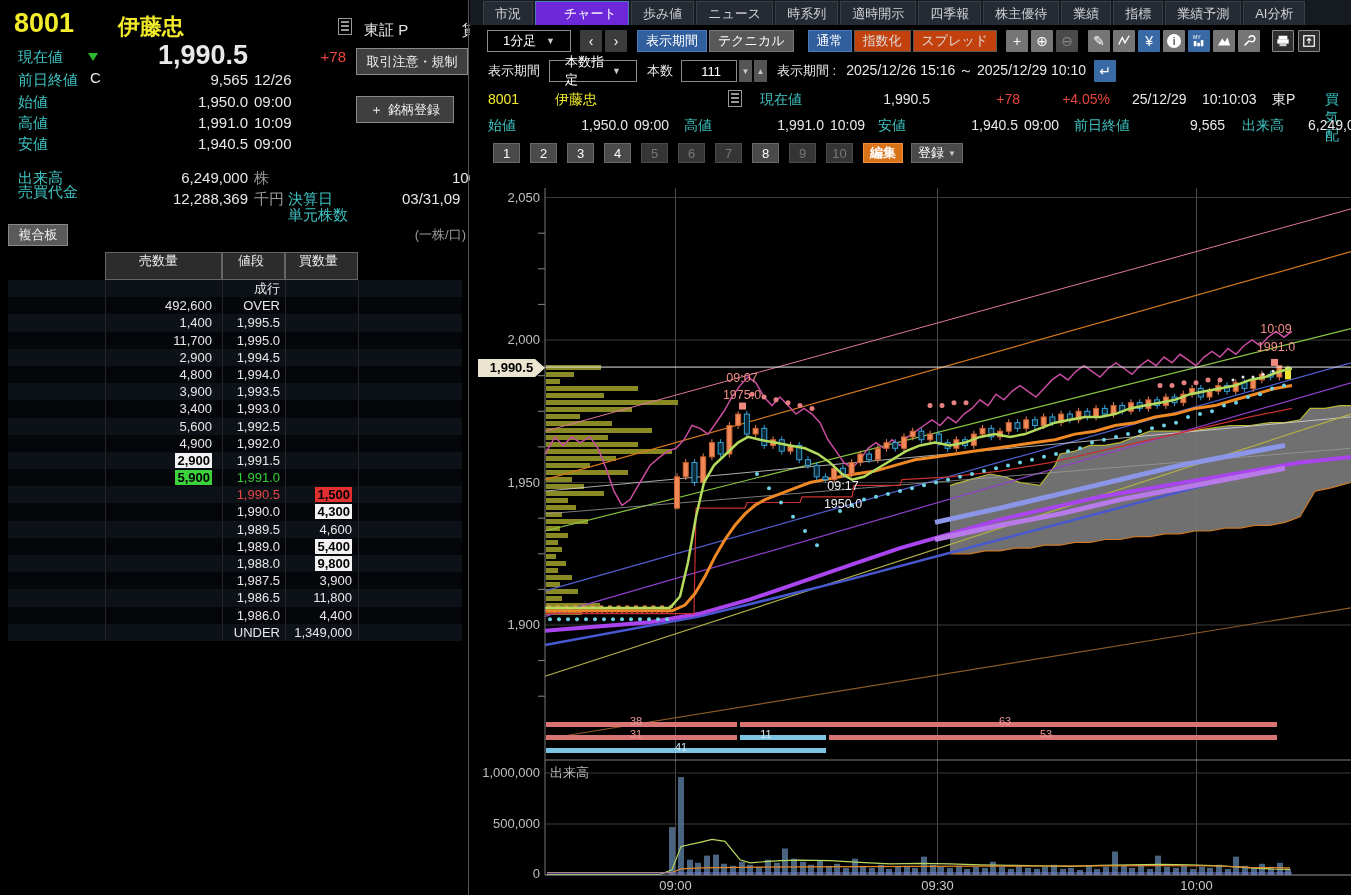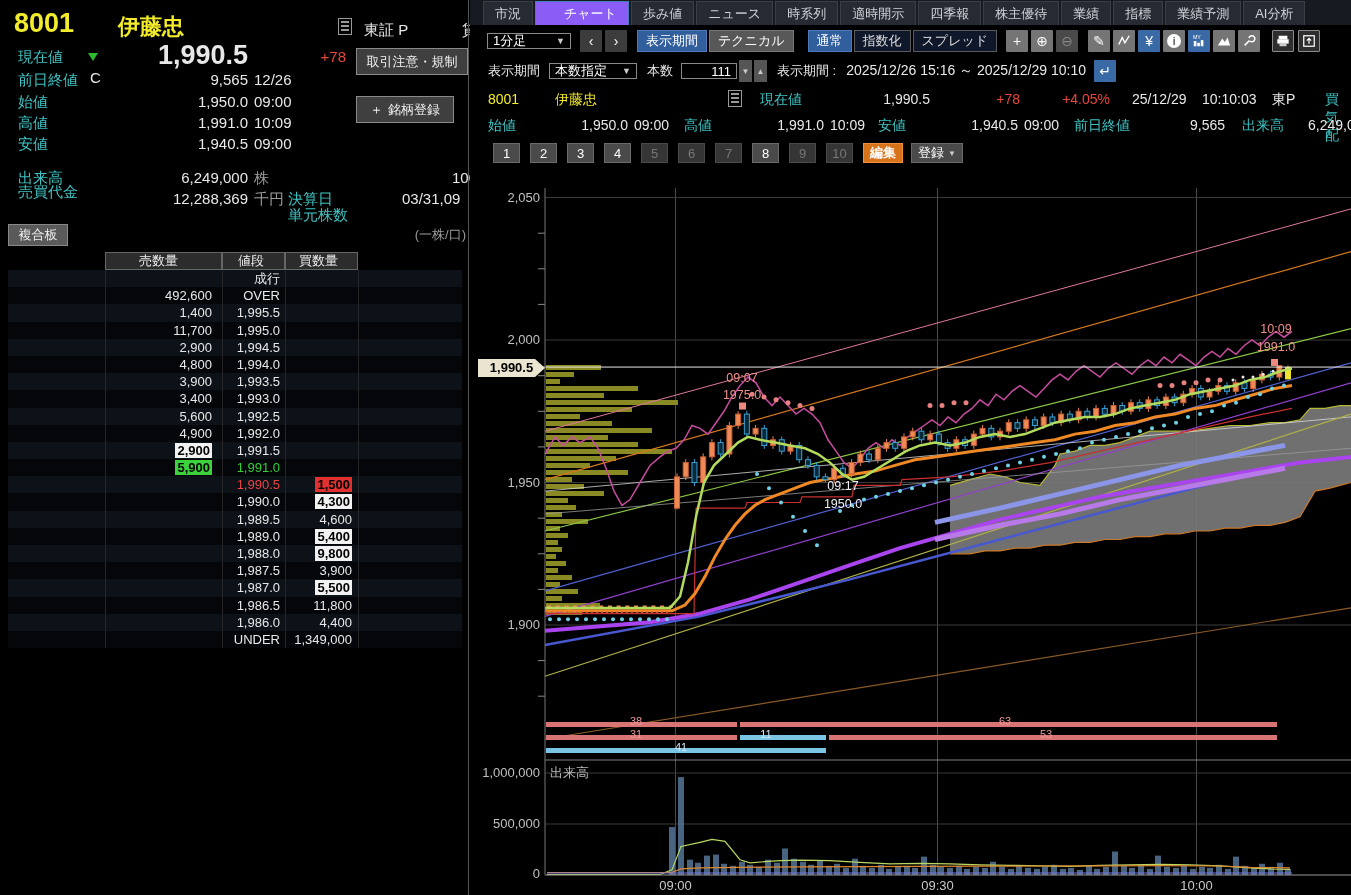--- a/index.html
+++ b/index.html
@@ -42,7 +42,7 @@
     display:flex;align-items:flex-end;padding-left:13px;box-sizing:border-box;gap:2px;}
   .tab{height:23px;line-height:23px;padding:0 11px;font-size:13px;color:#cfd3d8;background:#262b33;
     border:1px solid #3a3f47;border-bottom:none;text-align:center;cursor:default;}
-  .tab.active{background:#8b5cf6;color:#fff;border-color:#4a7ab8;padding-left:28px;}
+  .tab.active{background:#6d28d9;color:#fff;border-color:#4a7ab8;padding-left:28px;}
   #toolbar{position:absolute;left:0;top:26px;width:881px;height:30px;display:flex;align-items:center;padding-left:17px;box-sizing:border-box;}
   .sel{background:#000;border:1px solid #8a8a8a;color:#fff;font-size:13px;height:16px;display:flex;
     align-items:center;padding:0 5px;justify-content:space-between;box-sizing:border-box;text-align:right;}

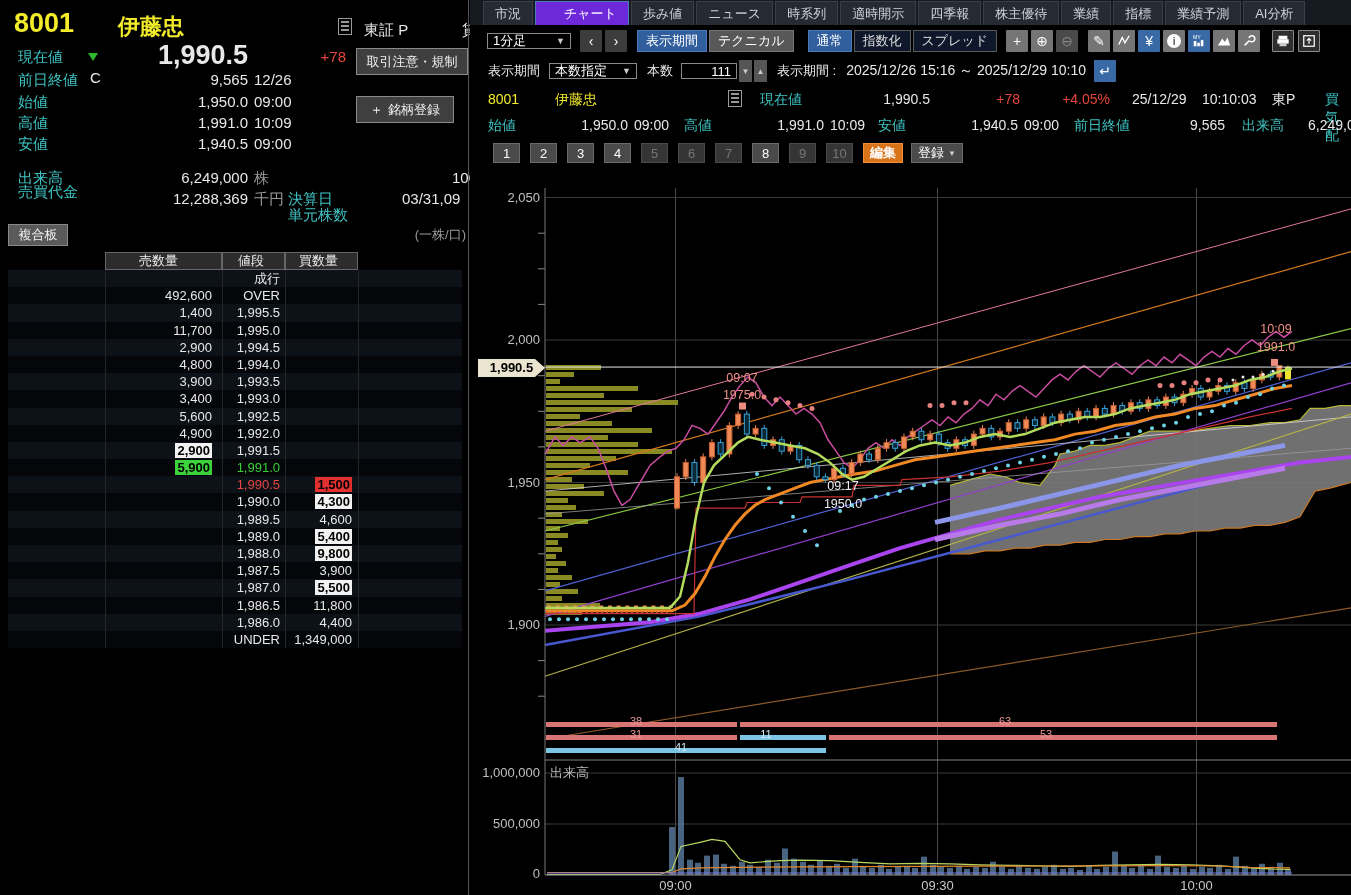--- a/index.html
+++ b/index.html
@@ -44,8 +44,8 @@
     border:1px solid #3a3f47;border-bottom:none;text-align:center;cursor:default;}
   .tab.active{background:#6d28d9;color:#fff;border-color:#4a7ab8;padding-left:28px;}
   #toolbar{position:absolute;left:0;top:26px;width:881px;height:30px;display:flex;align-items:center;padding-left:17px;box-sizing:border-box;}
-  .sel{background:#000;border:1px solid #8a8a8a;color:#fff;font-size:13px;height:16px;display:flex;
-    align-items:center;padding:0 5px;justify-content:space-between;box-sizing:border-box;text-align:right;}
+  .sel{background:#000;border:1px solid #8a8a8a;color:#fff;font-size:13px;height:22px;display:flex;
+    align-items:center;padding:0 15px;justify-content:space-between;box-sizing:border-box;}
   .sel .car{color:#ccc;font-size:9px;margin-left:6px;}
   .tbtn{height:22px;font-size:13px;color:#fff;display:flex;align-items:center;justify-content:center;
     background:#585858;border:1px solid #777;box-sizing:border-box;cursor:default;}

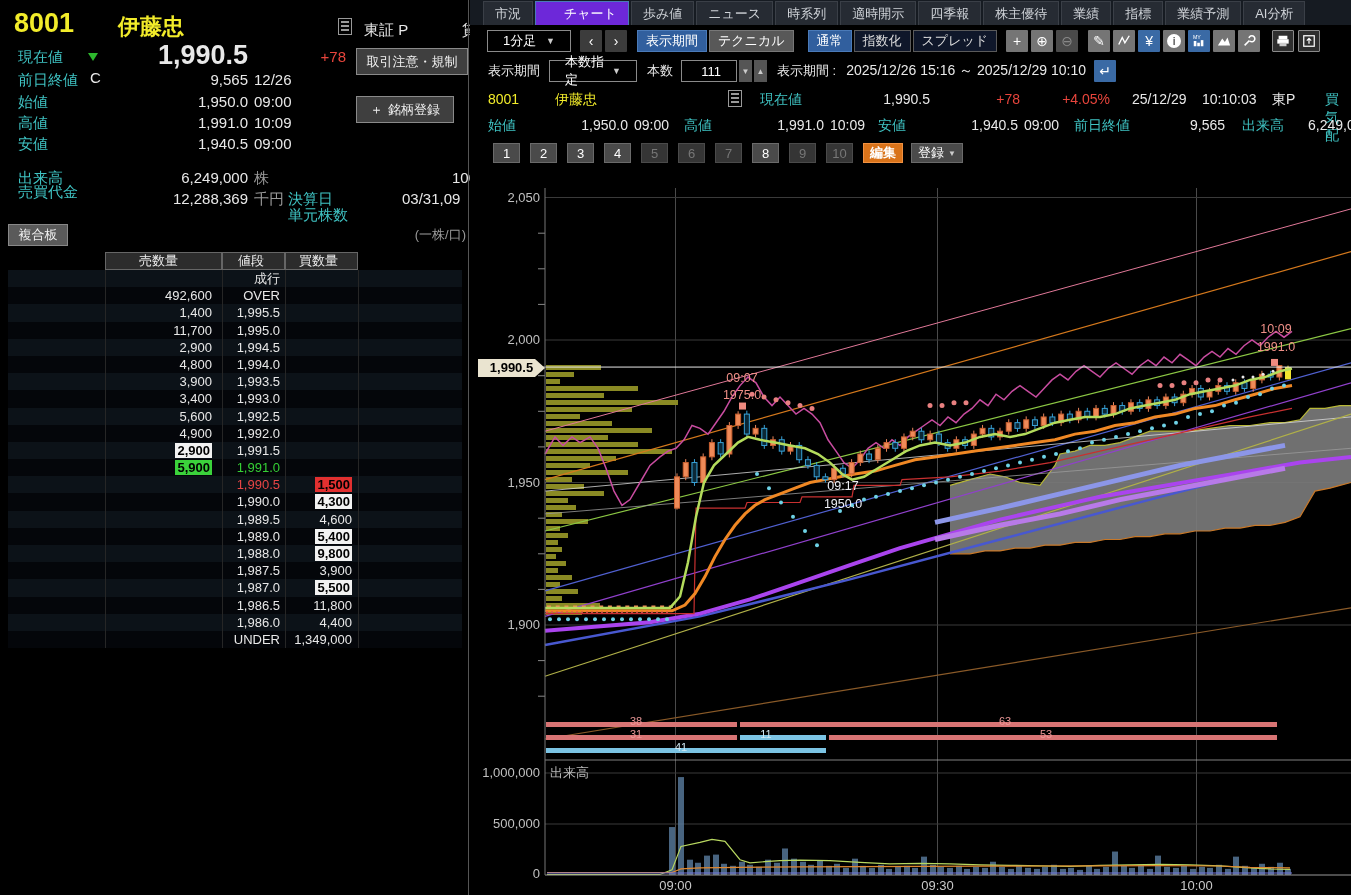--- a/index.html
+++ b/index.html
@@ -50,7 +50,7 @@
   .tbtn{height:22px;font-size:13px;color:#fff;display:flex;align-items:center;justify-content:center;
     background:#585858;border:1px solid #777;box-sizing:border-box;cursor:default;}
   .tbtn.blue{background:#315f9e;border-color:#4a7ab8;}
-  .tbtn.dk{background:#0f172a;color:#ddd;border-color:#5a5a5a;}
+  .tbtn.dk{background:#c2410c;color:#ddd;border-color:#5a5a5a;}
   .ibtn{width:22px;height:22px;margin-left:3px;background:#757575;color:#fff;display:flex;align-items:center;
     justify-content:center;font-size:14px;border-radius:1px;cursor:default;}
   .ibtn.blue{background:#3a6aa5;}

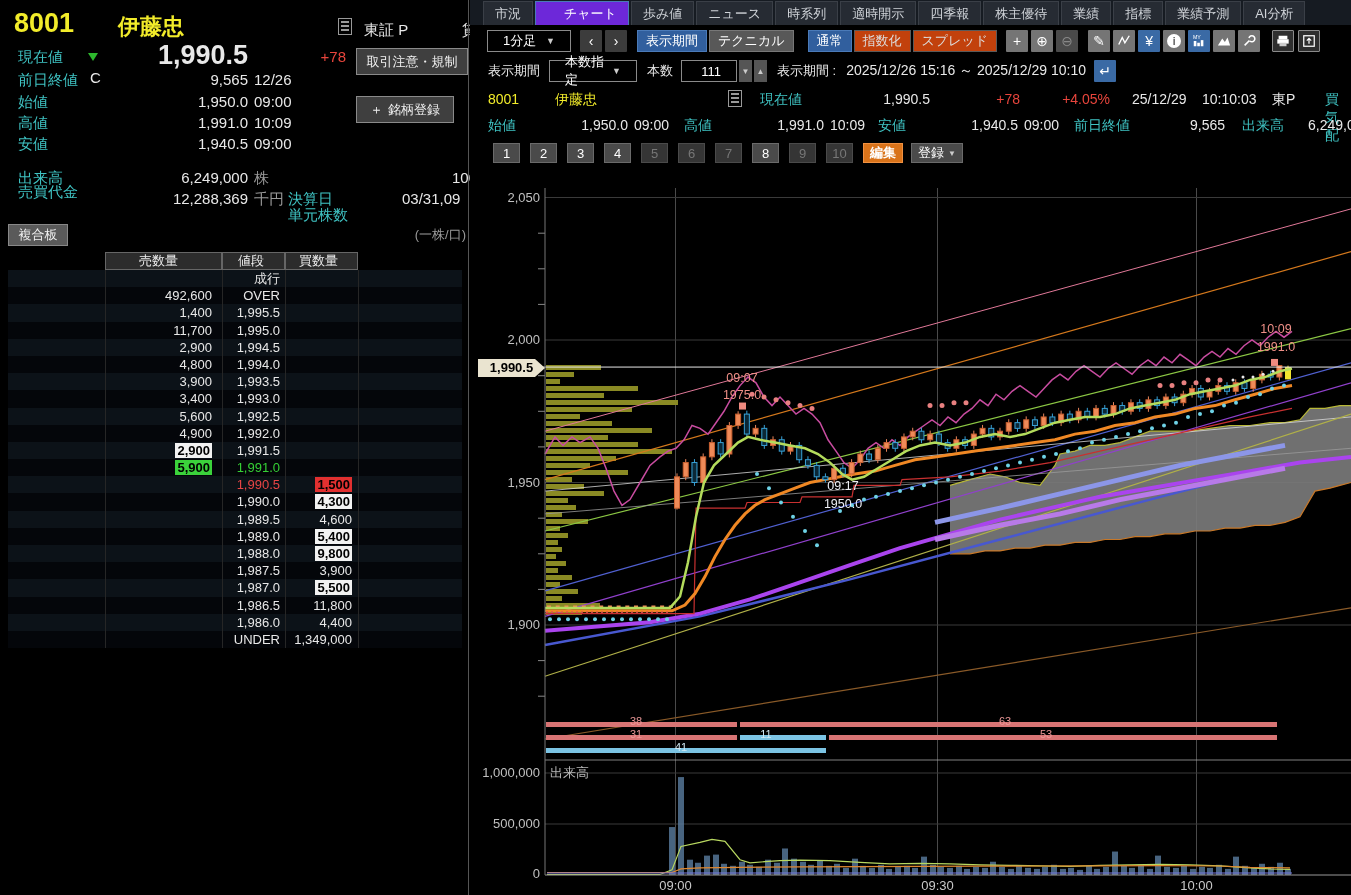--- a/index.html
+++ b/index.html
@@ -21,7 +21,7 @@
   .doc-icon i{display:block;height:2px;background:#999;margin:2px 2px 0 2px;}
   
   #book{position:absolute;left:8px;top:252px;width:454px;}
-  .bh{display:flex;height:18px;background:#111;}
+  .bh{display:flex;height:28px;background:#111;}
   .bh div{box-sizing:border-box;font-size:13px;color:#eee;text-align:center;line-height:16px;background:#2c2c2c;border:1px solid #666;}
   .bh .c0,.bh .c4{background:#000;border:none;}
   .br{display:flex;height:17.2px;}

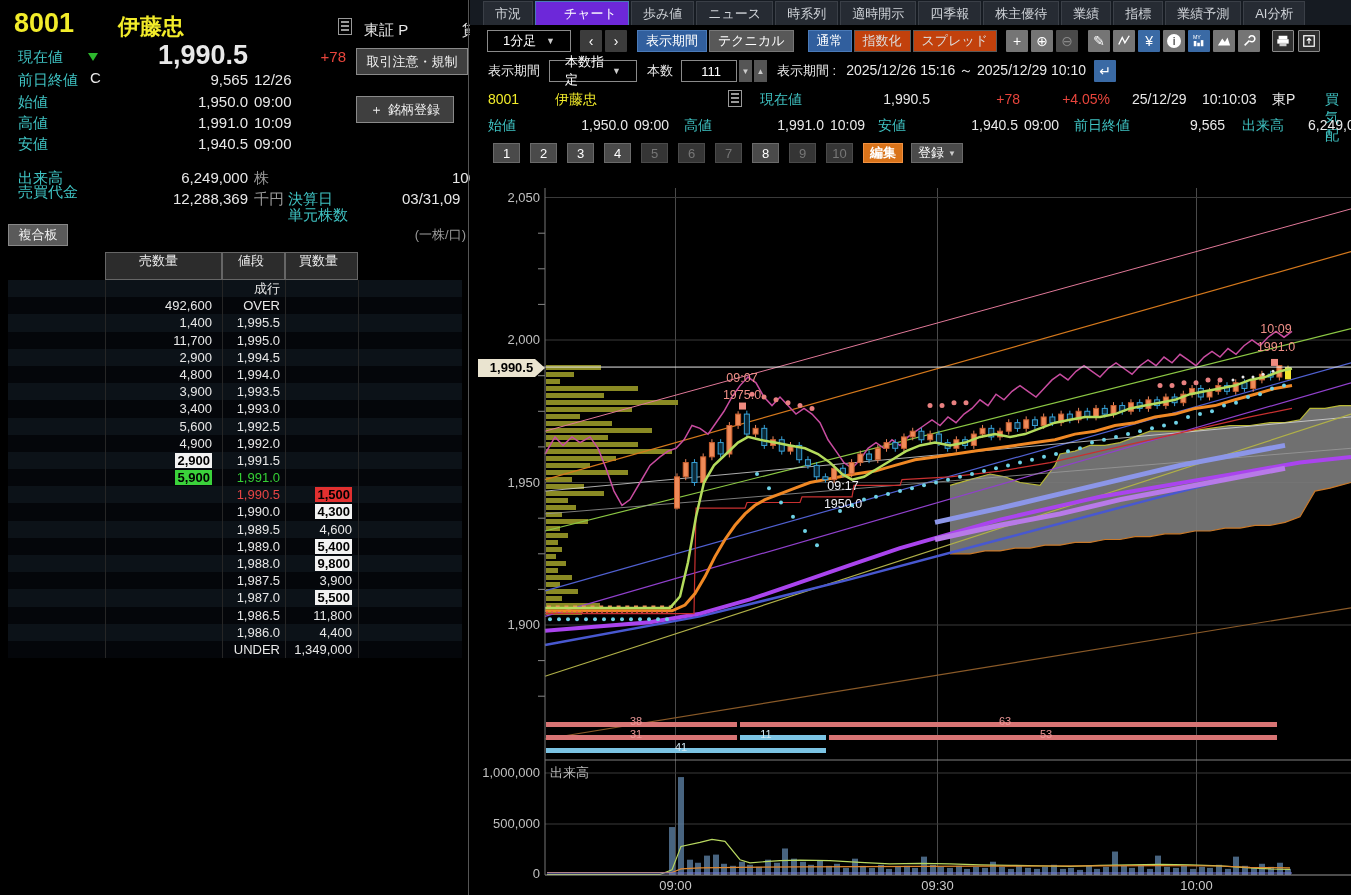--- a/index.html
+++ b/index.html
@@ -264,13 +264,6 @@
           <div class="bc c1"></div>
           <div class="bc c2"><span>1,987.5</span></div>
           <div class="bc c3"><span>3,900</span></div>
-          <div class="bc c4"></div>
-        </div>
-        <div class="br">
-          <div class="bc c0"></div>
-          <div class="bc c1"></div>
-          <div class="bc c2"><span>1,987.0</span></div>
-          <div class="bc c3"><span class="hlw">5,500</span></div>
           <div class="bc c4"></div>
         </div>
         <div class="br">

